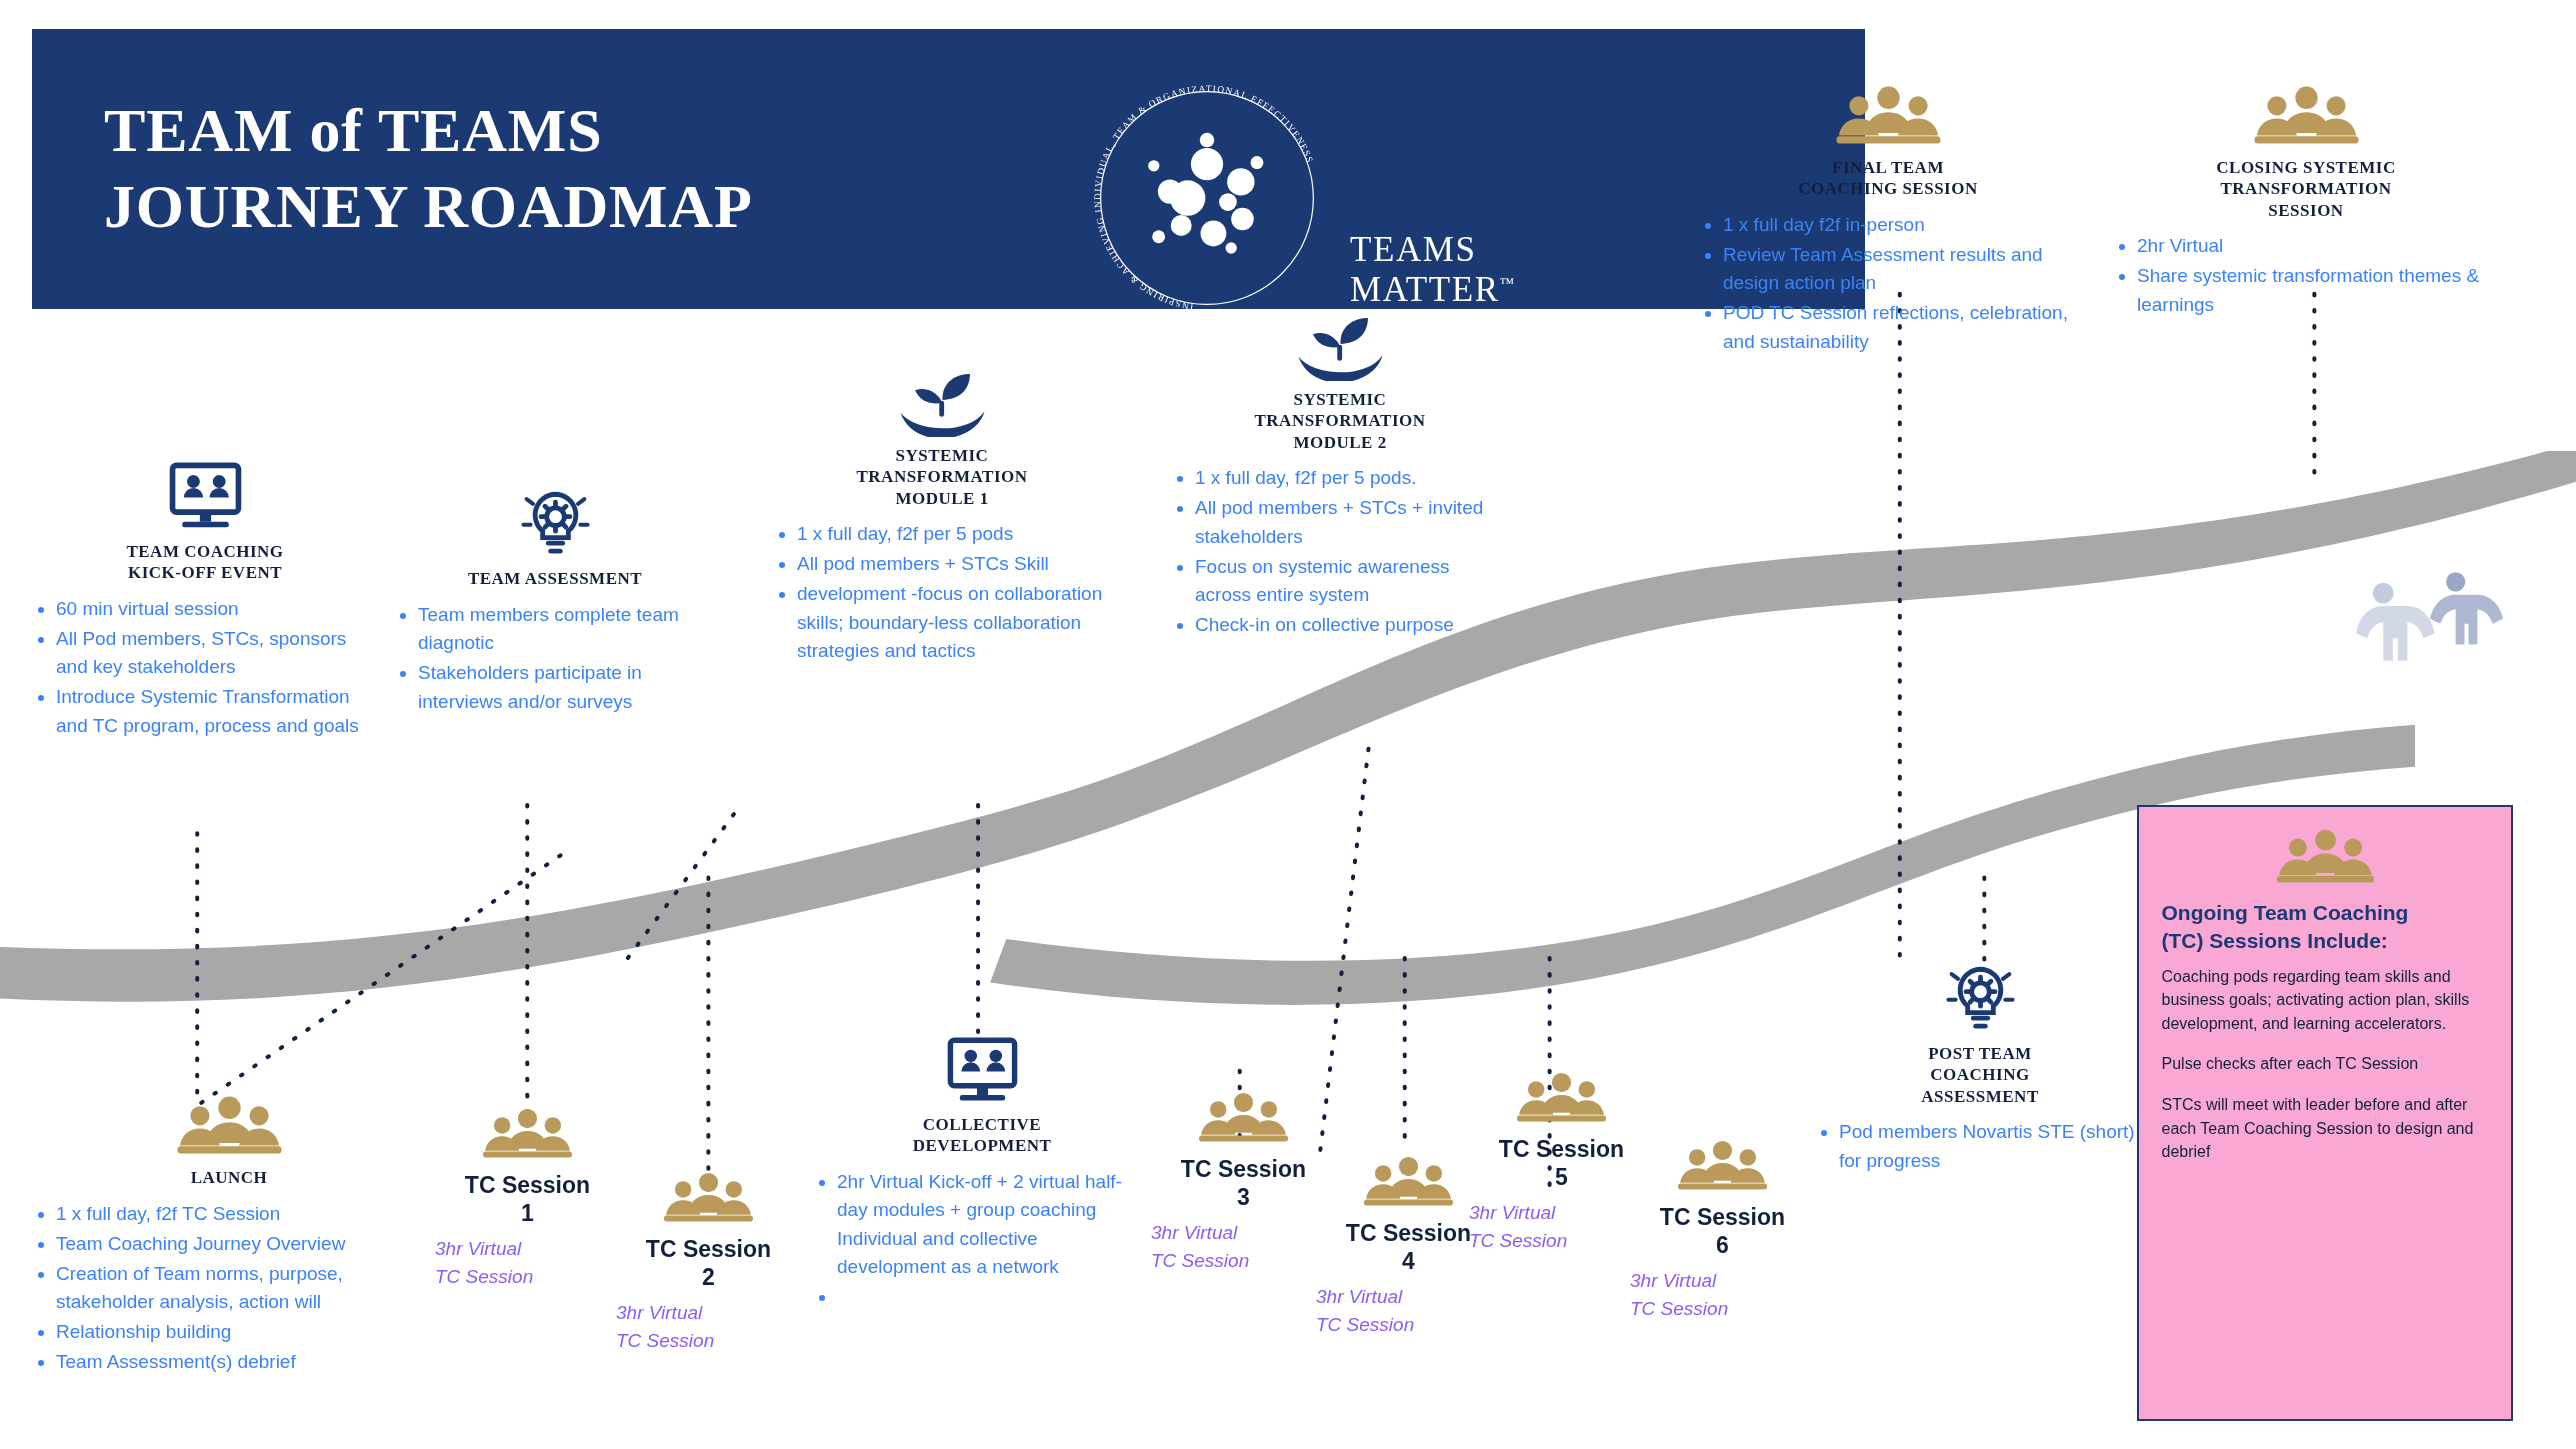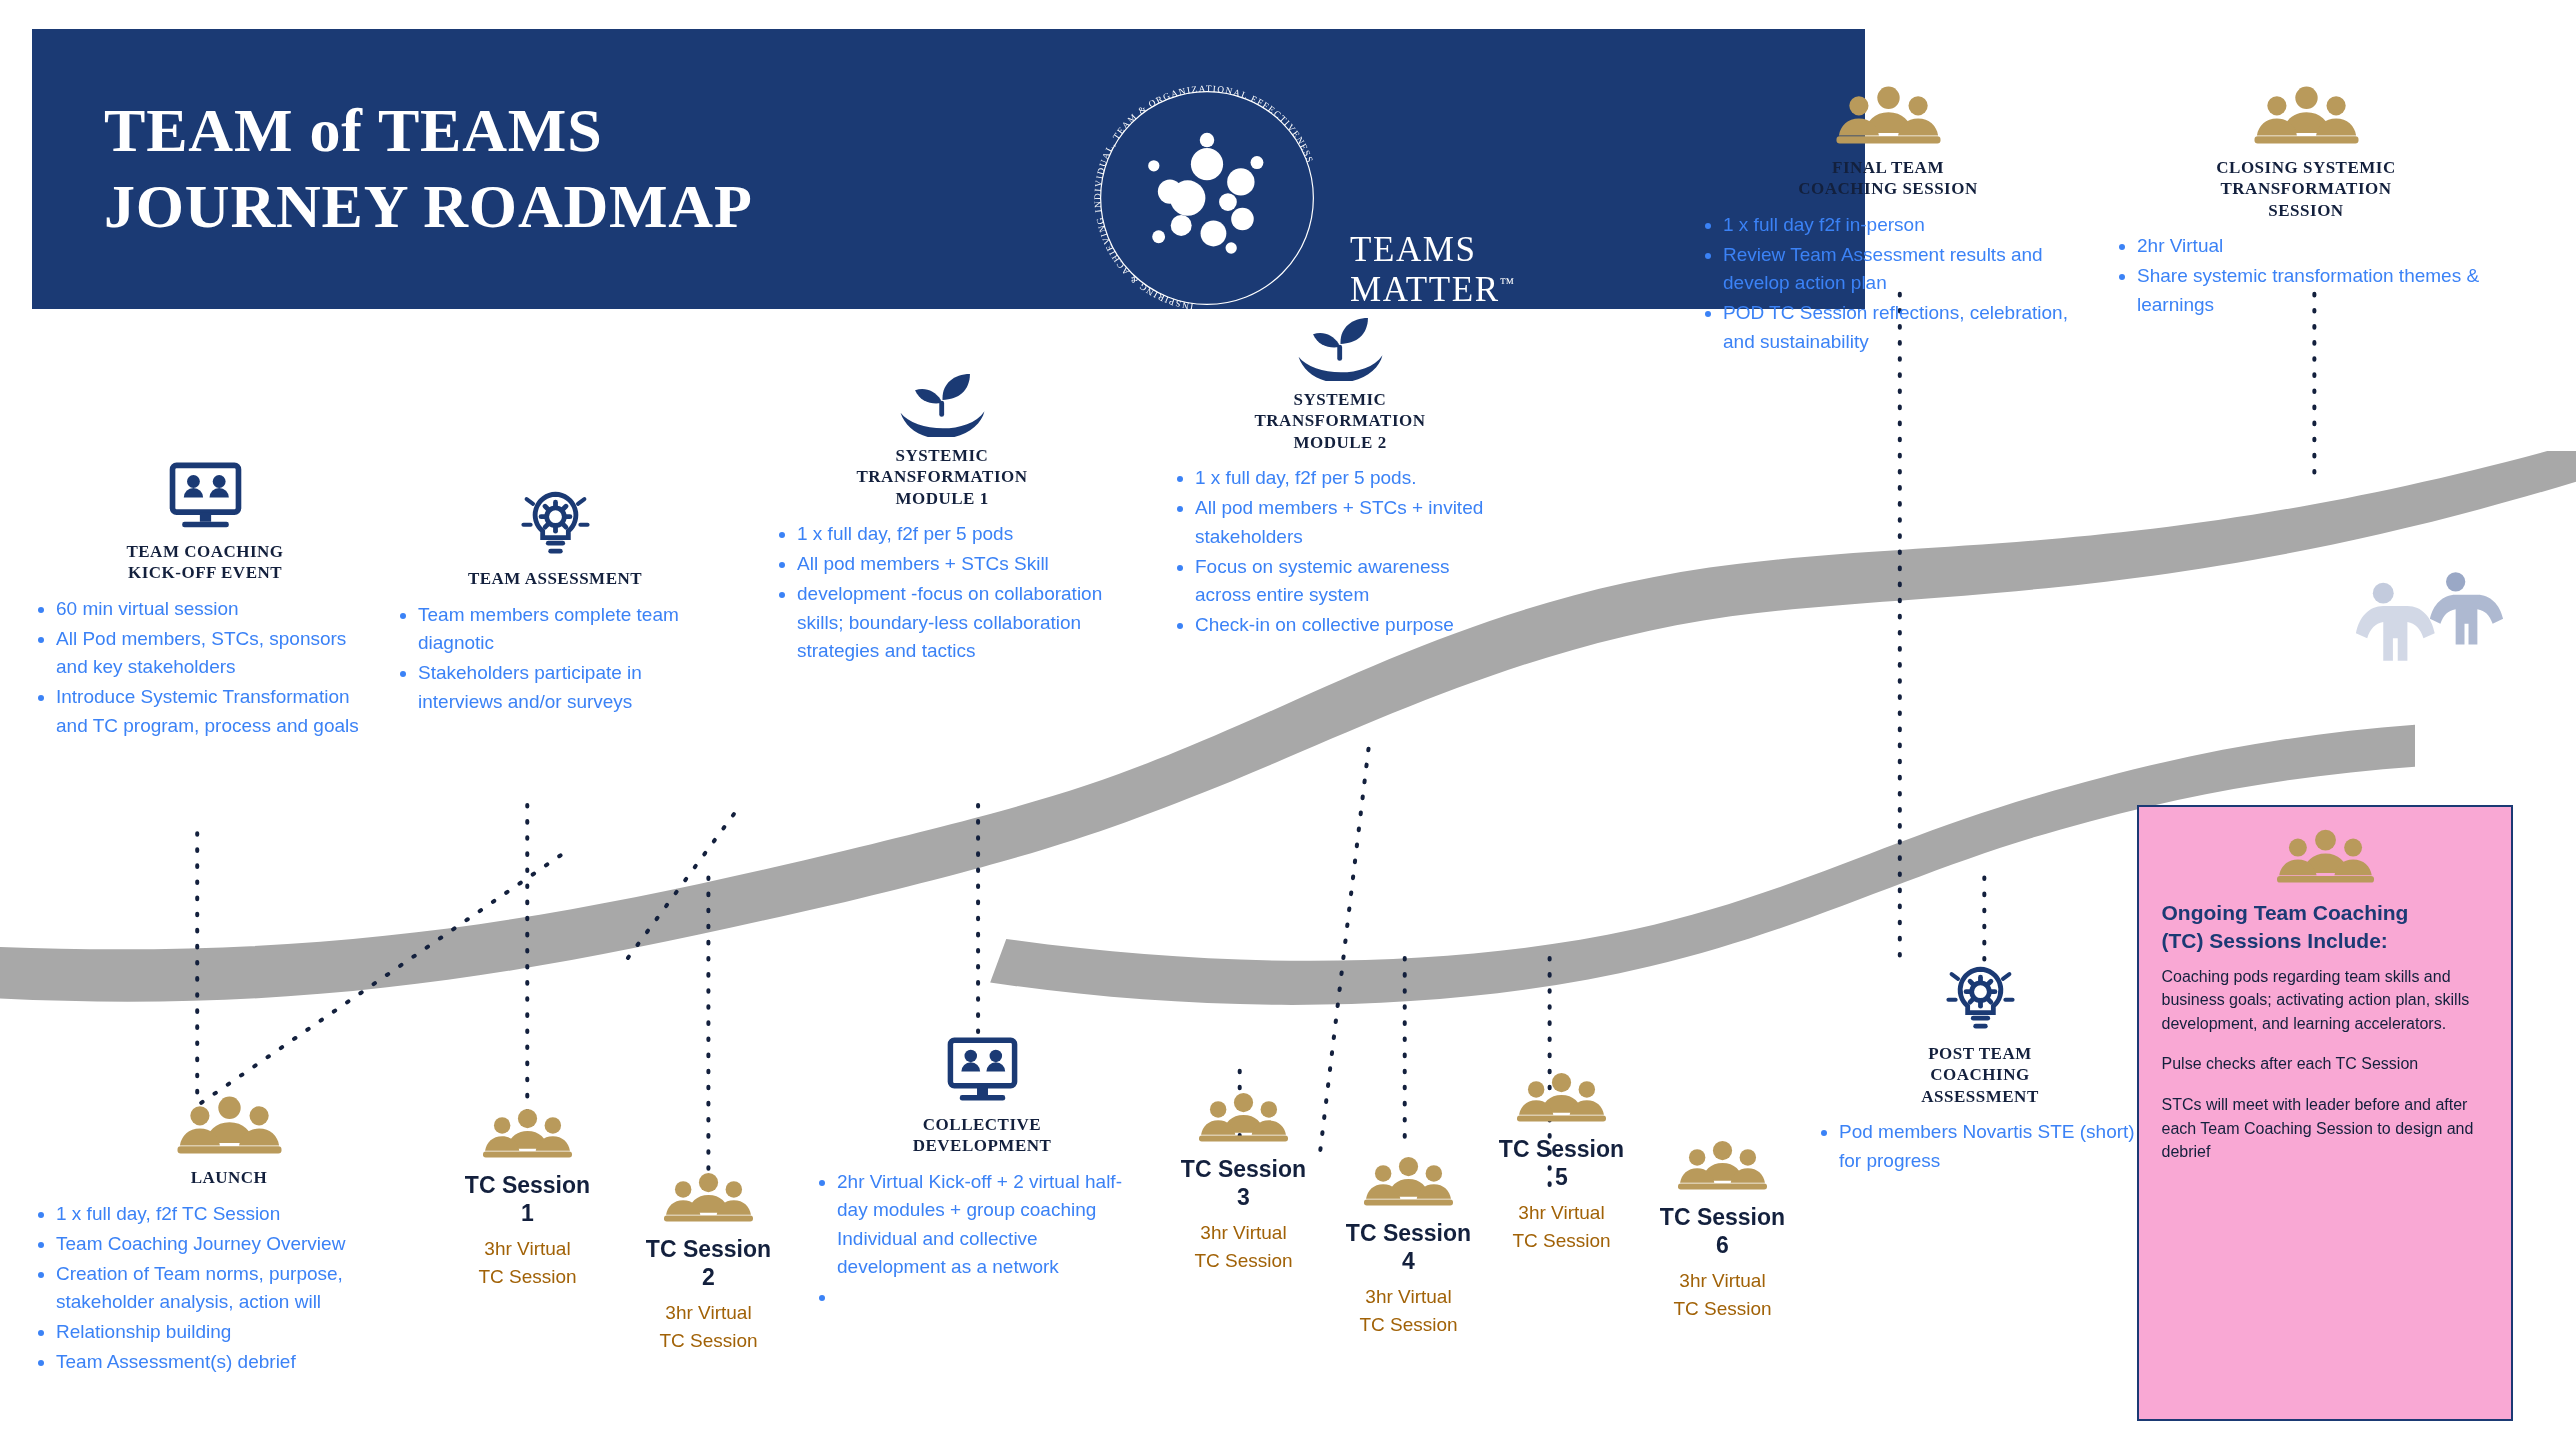--- a/index.html
+++ b/index.html
@@ -280,7 +280,7 @@
     </h3>
     <ul>
       <li>1 x full day f2f in-person</li>
-      <li>Review Team Assessment results and develop action plan</li>
+      <li>Review Team Assessment results and design action plan</li>
       <li>POD TC Session reflections, celebration, and sustainability</li>
     </ul>
   </div>

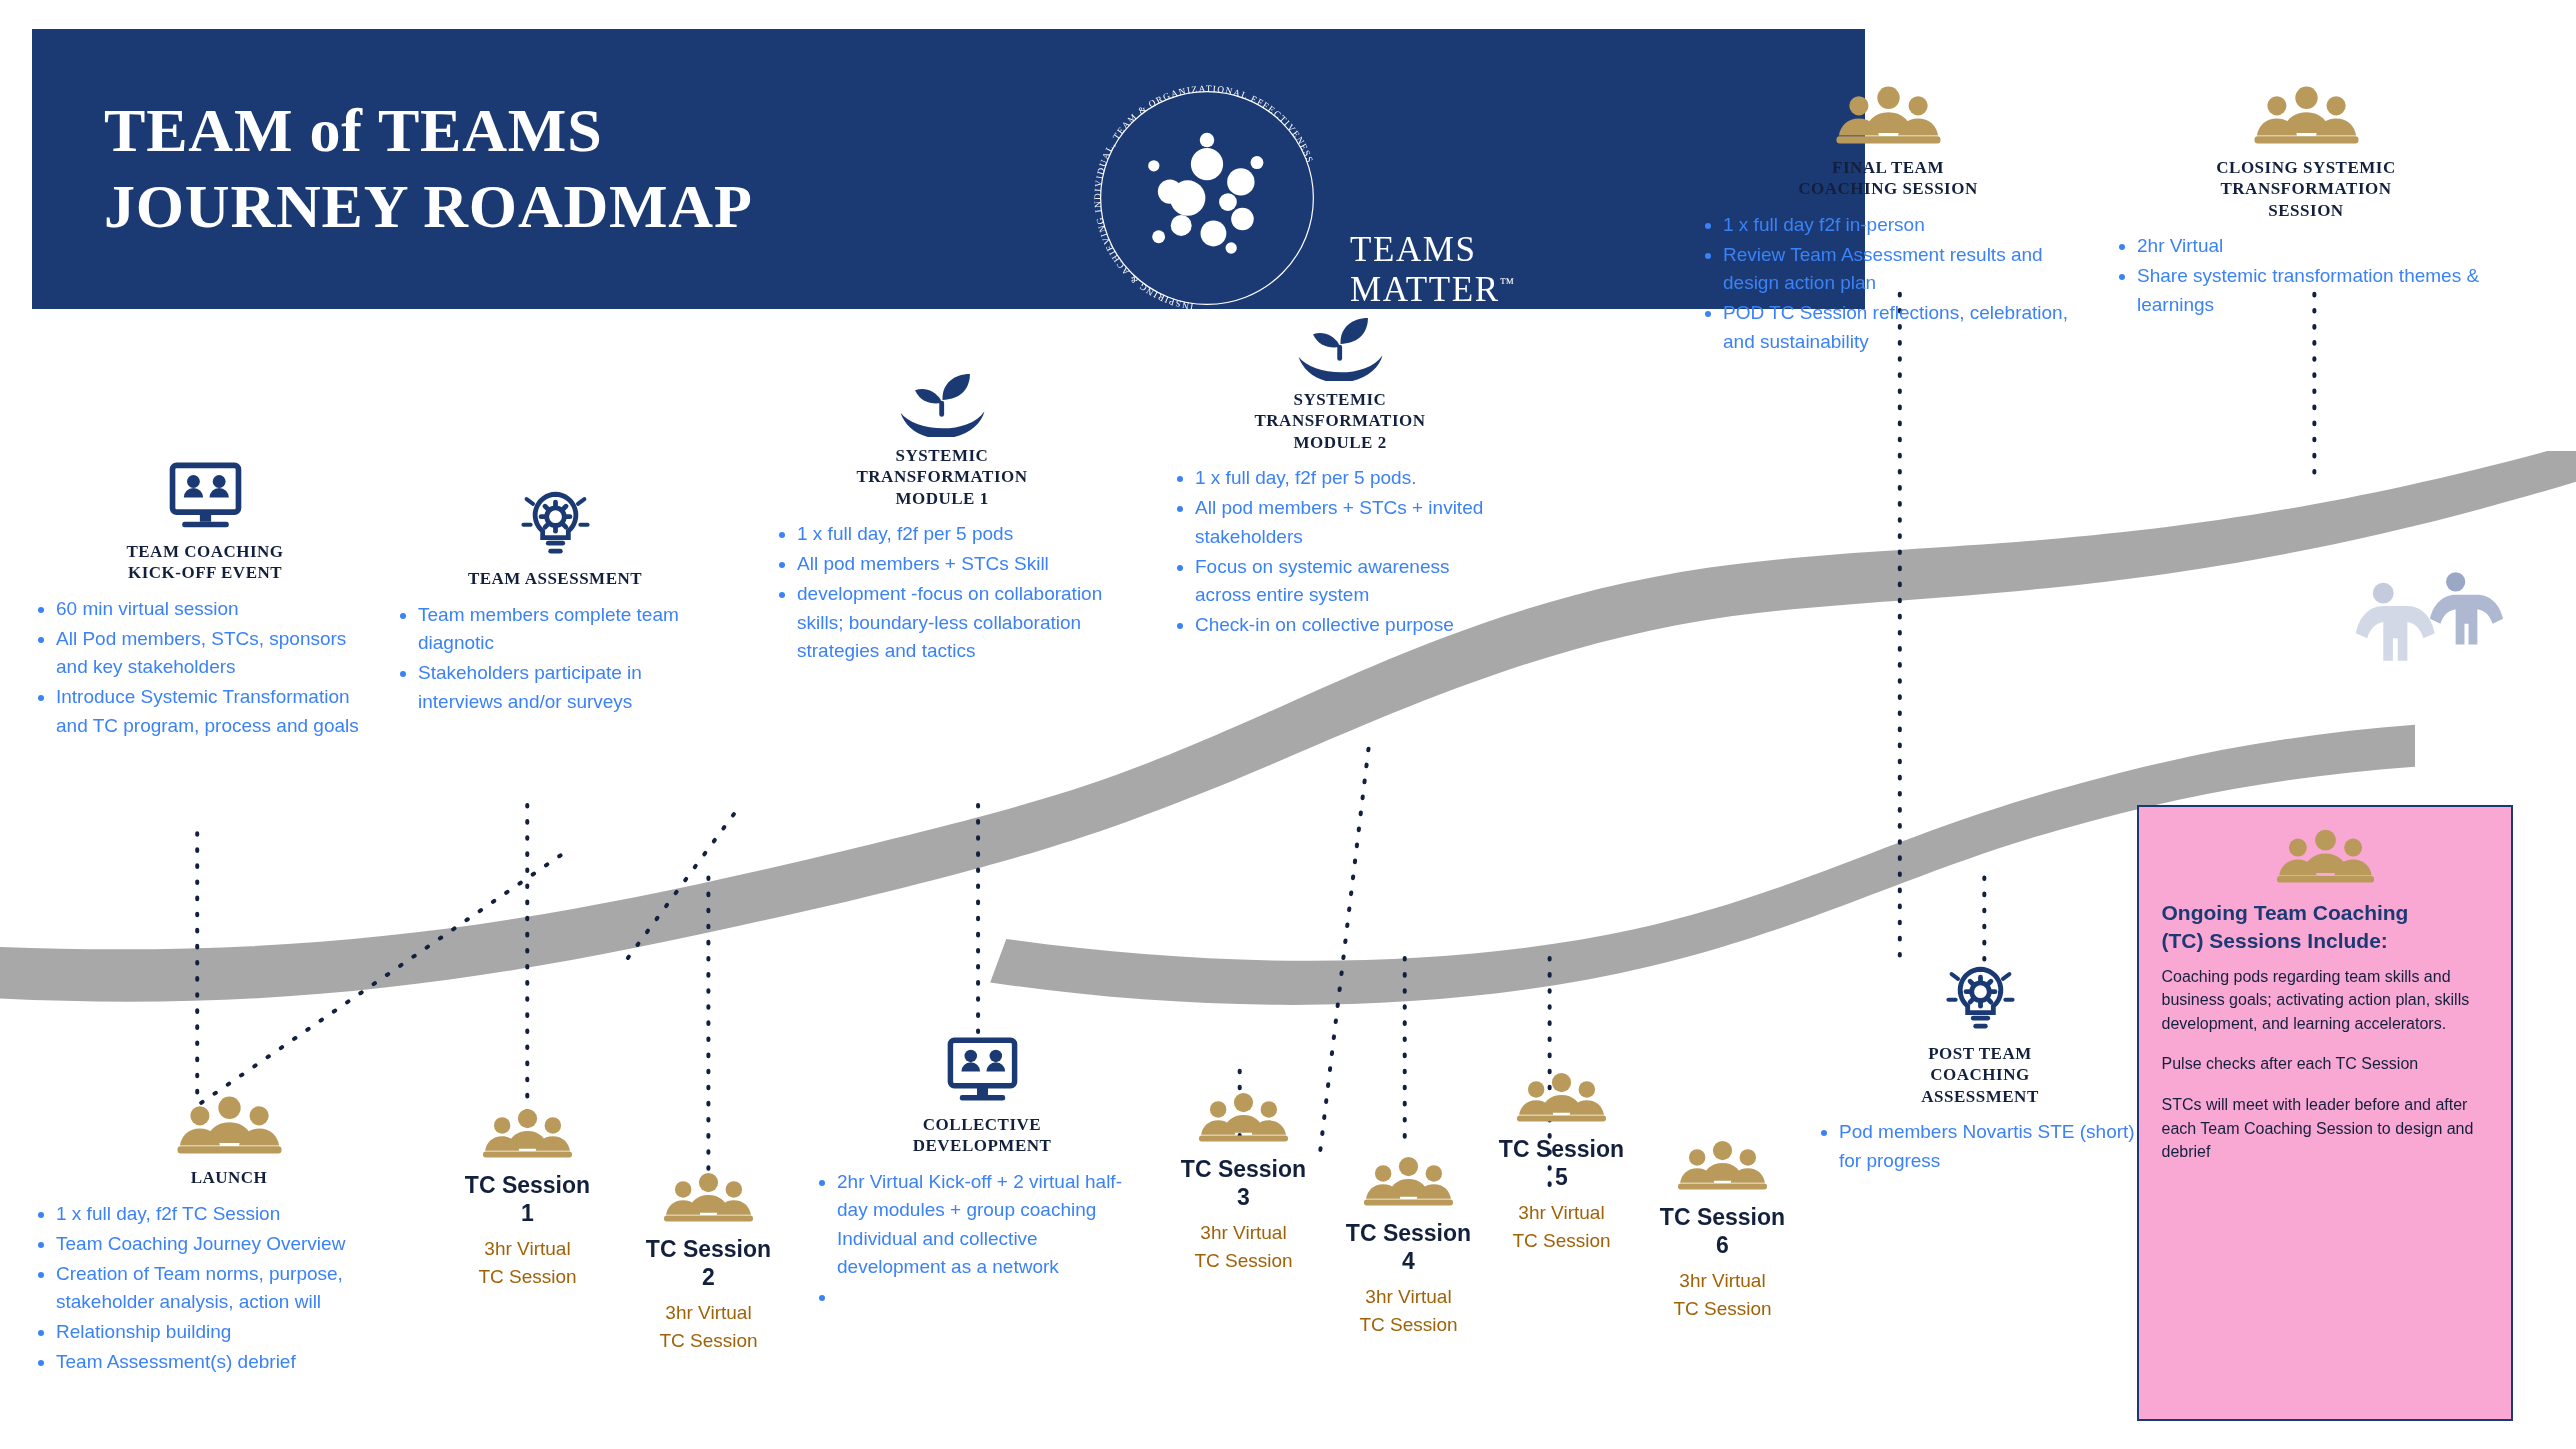--- a/index.html
+++ b/index.html
@@ -72,7 +72,7 @@
   }
   .node ul li{margin-bottom:1.6px;}
   .node p.sub{
-    margin:0;color:#a16207;font-size:19px;line-height:1.45;text-align:center;
+    margin:0;color:#8b5cf6;font-size:19px;line-height:1.45;text-align:left;font-style:italic;
   }
 
   

